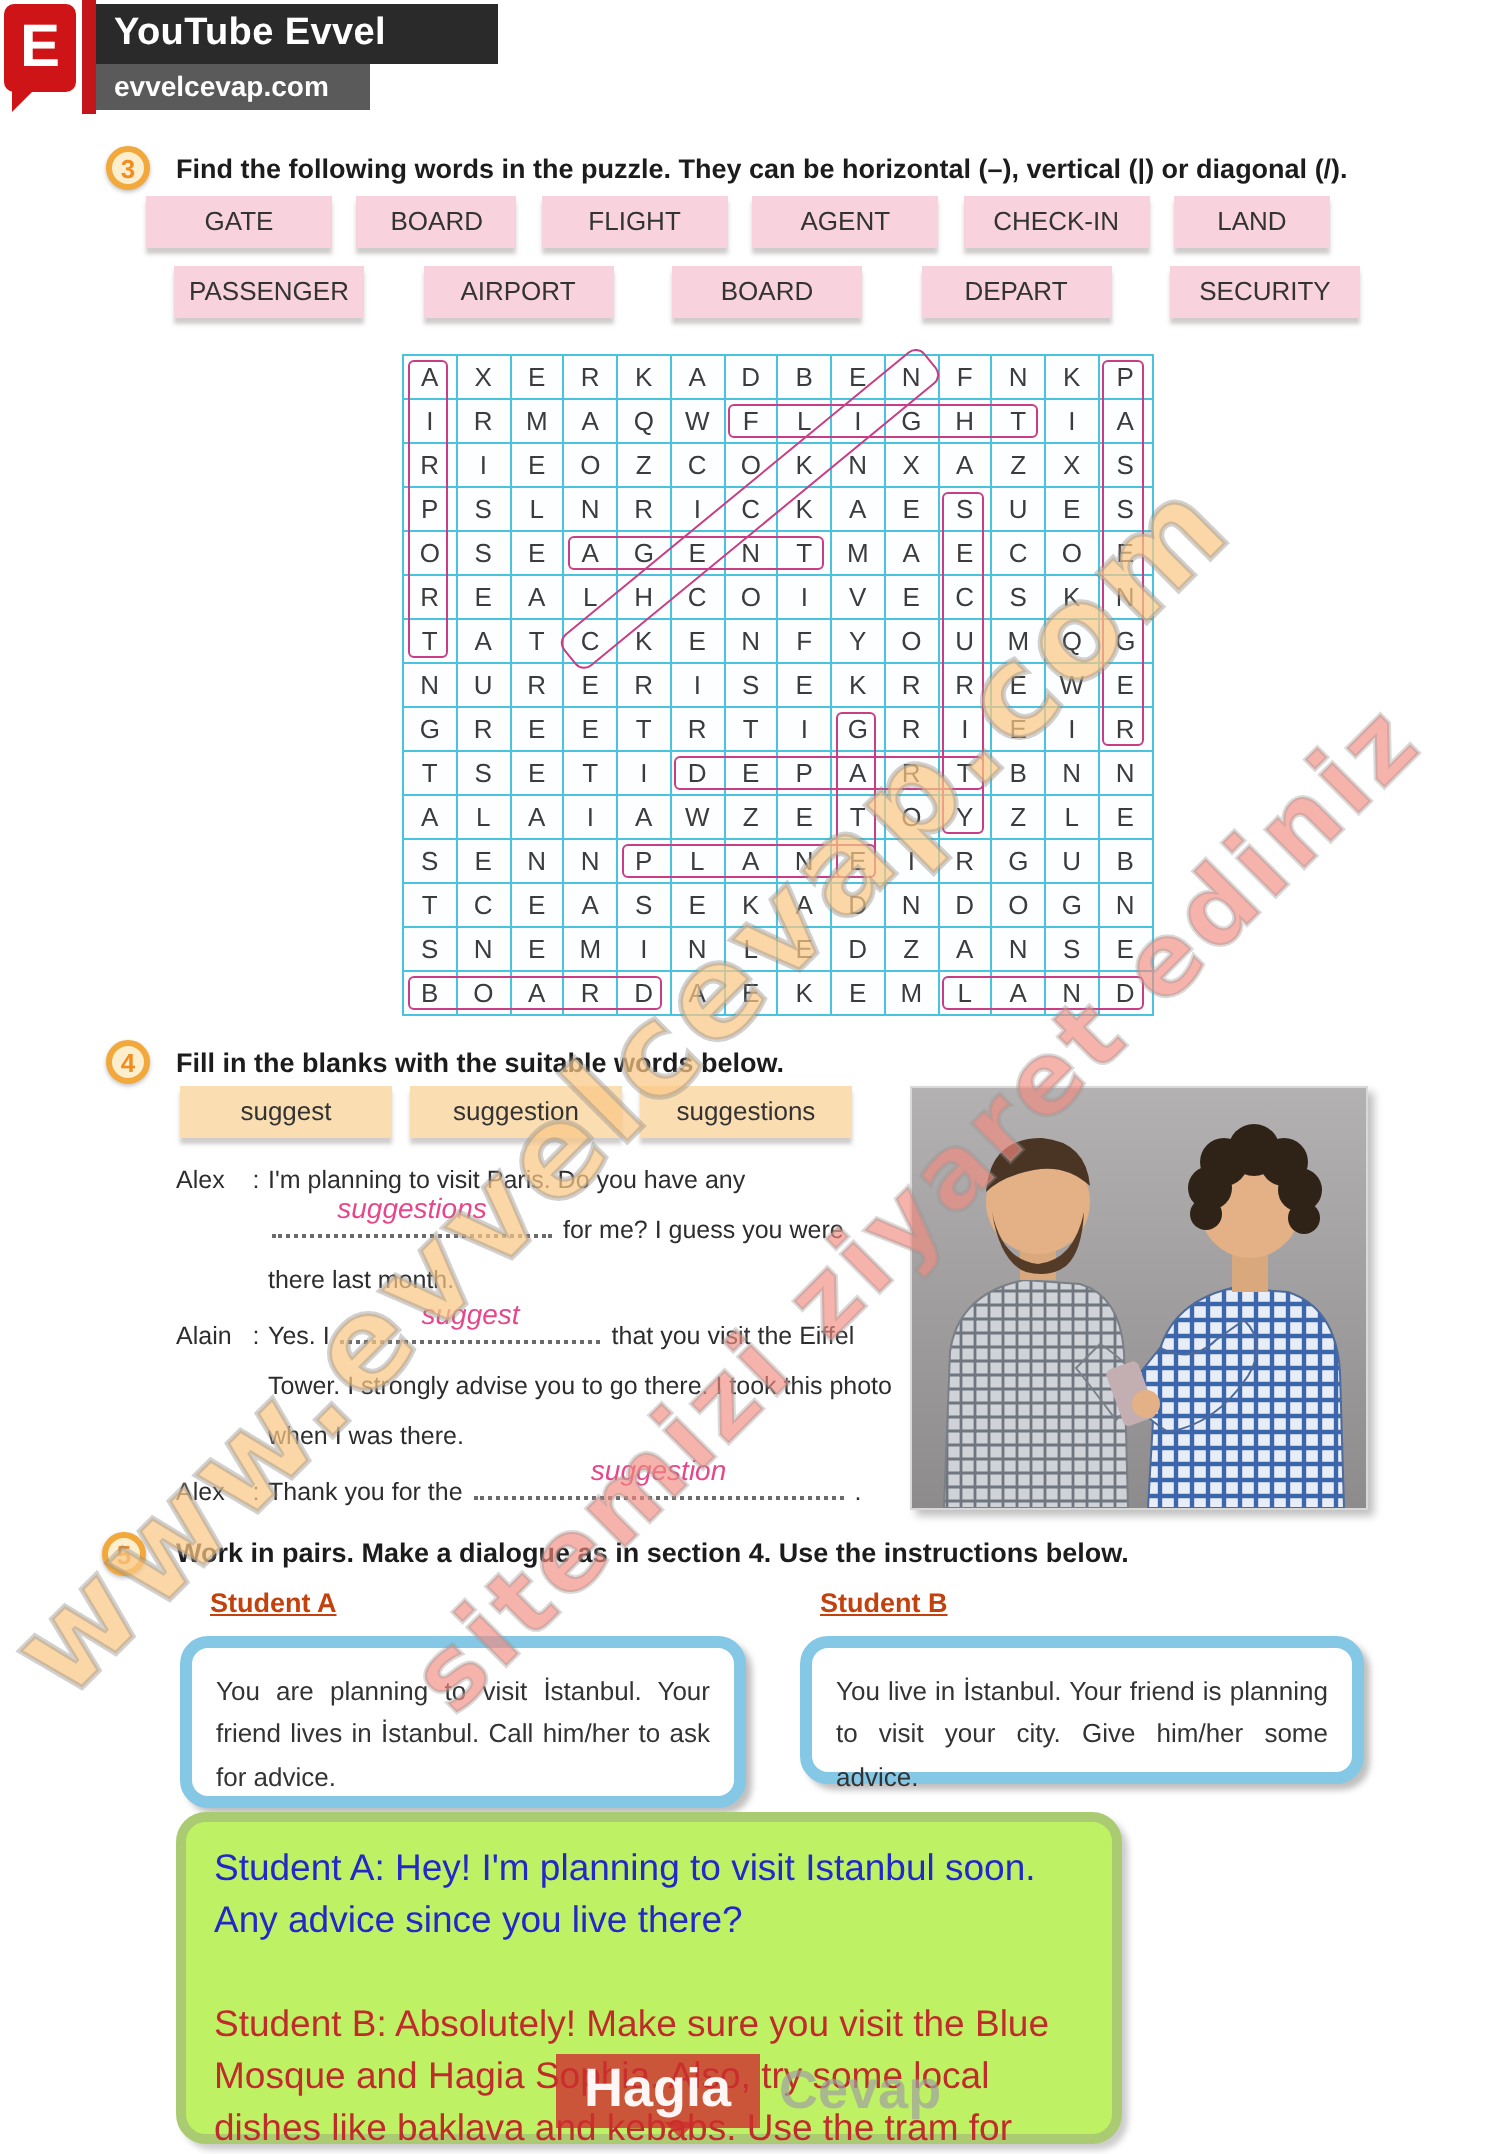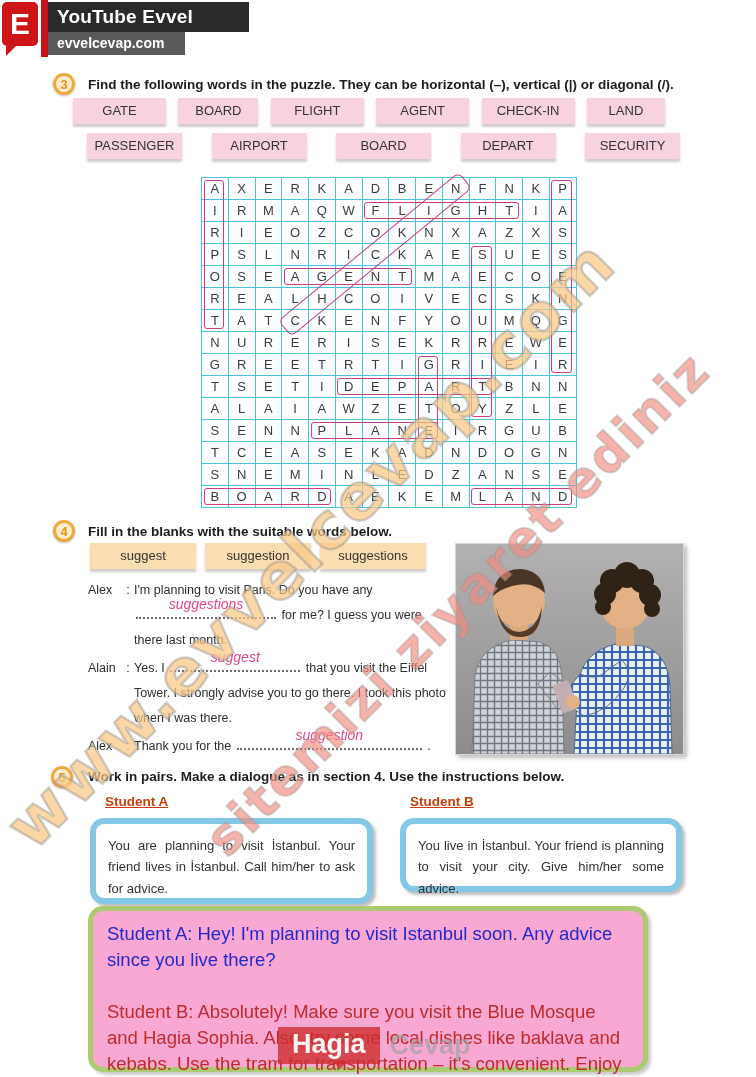--- a/index.html
+++ b/index.html
@@ -46,7 +46,7 @@
   
   .stu-head { position:absolute; font-size:13.5px; font-weight:bold; color:#c2410c; text-decoration:underline; }
   .stu-box { position:absolute; background:#fff; border:6px solid #84c8e5; border-radius:14px; padding:11px 12px; font-size:13px; color:#333; line-height:1.65; box-shadow:3px 3px 3px rgba(0,0,0,.25); text-align:justify; }
-  .ans-box { position:absolute; left:88px; top:906px; width:560px; height:166px; background:#f9a8d4; border:5px solid #abcb72; border-radius:15px; padding:10px 14px; box-shadow:3px 3px 3px rgba(0,0,0,.2); z-index:2; }
+  .ans-box { position:absolute; left:88px; top:906px; width:473px; height:166px; background:#bef264; border:5px solid #abcb72; border-radius:15px; padding:10px 14px; box-shadow:3px 3px 3px rgba(0,0,0,.2); z-index:2; }
   .ans-a { color:#2328c8; font-size:18.5px; line-height:1.4; }
   .ans-b { color:#c02b2b; font-size:18.5px; line-height:1.4; margin-top:26px; }
 

